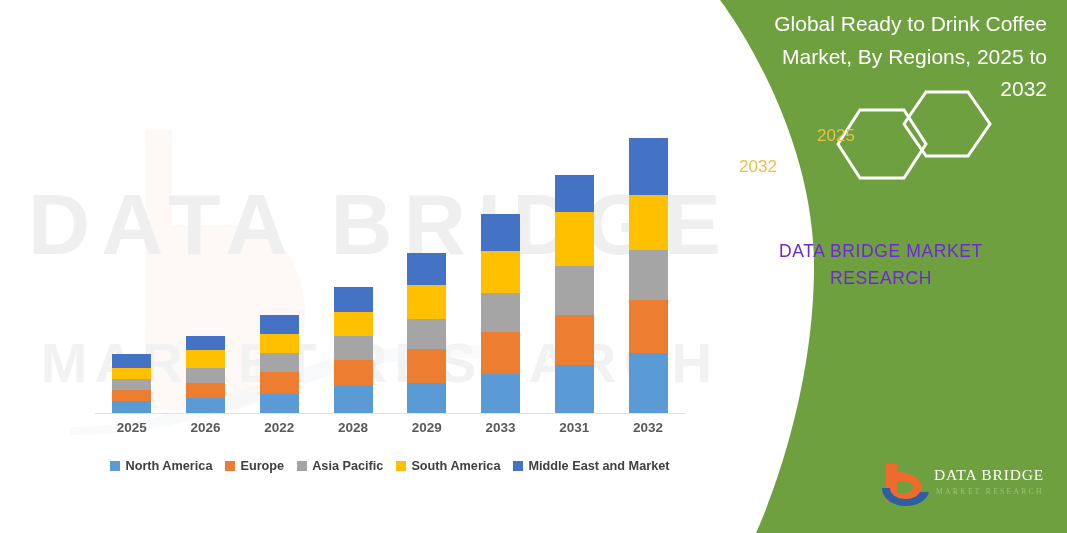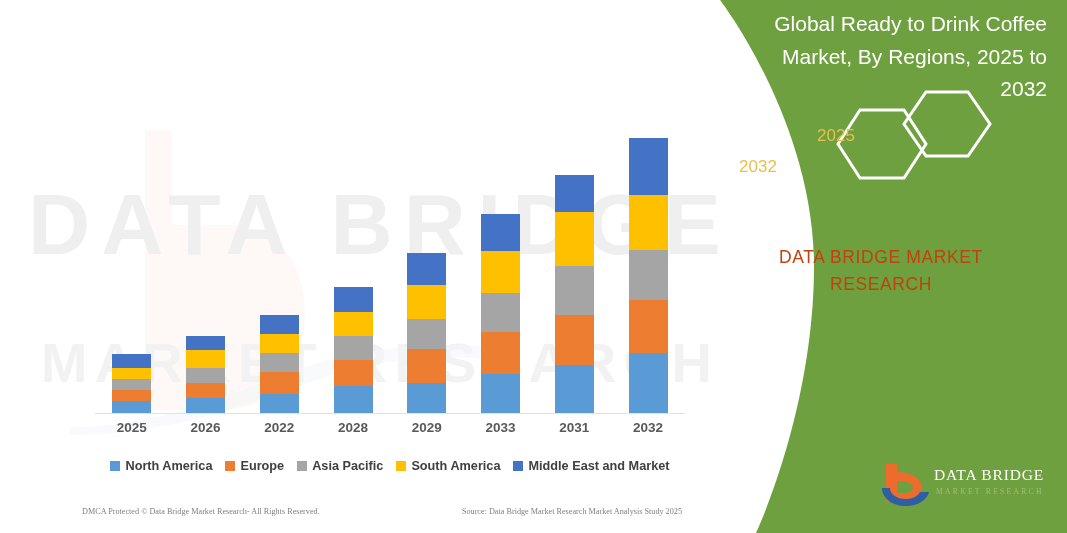--- a/index.html
+++ b/index.html
@@ -111,8 +111,8 @@
   #hex-2025-label{left:120px;top:126px;width:60px;}
   #hex-2032-label{left:42px;top:157px;width:60px;}
   #brand-text{
-    position:absolute;left:40px;top:244px;width:310px;
-    text-align:center;color:#c2410c;
+    position:absolute;left:40px;top:238px;width:310px;
+    text-align:center;color:#6d28d9;
     font-size:17.5px;line-height:1.55;letter-spacing:.035em;
   }
   #logo{position:absolute;left:880px;top:460px;width:180px;height:48px;}

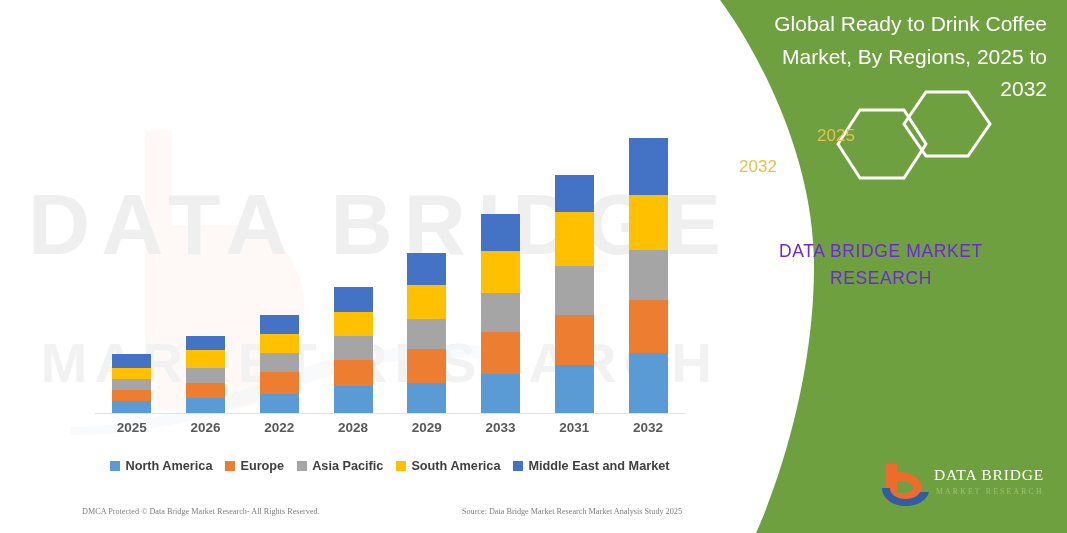--- a/index.html
+++ b/index.html
@@ -261,10 +261,6 @@
       </div>
     </div>
 
-  <div id="footer">
-    <span>DMCA Protected © Data Bridge Market Research-  All Rights Reserved.</span>
-    <span>Source: Data Bridge Market Research  Market Analysis Study 2025</span>
-  </div>
 </div>
 
 <div id="green-panel">

